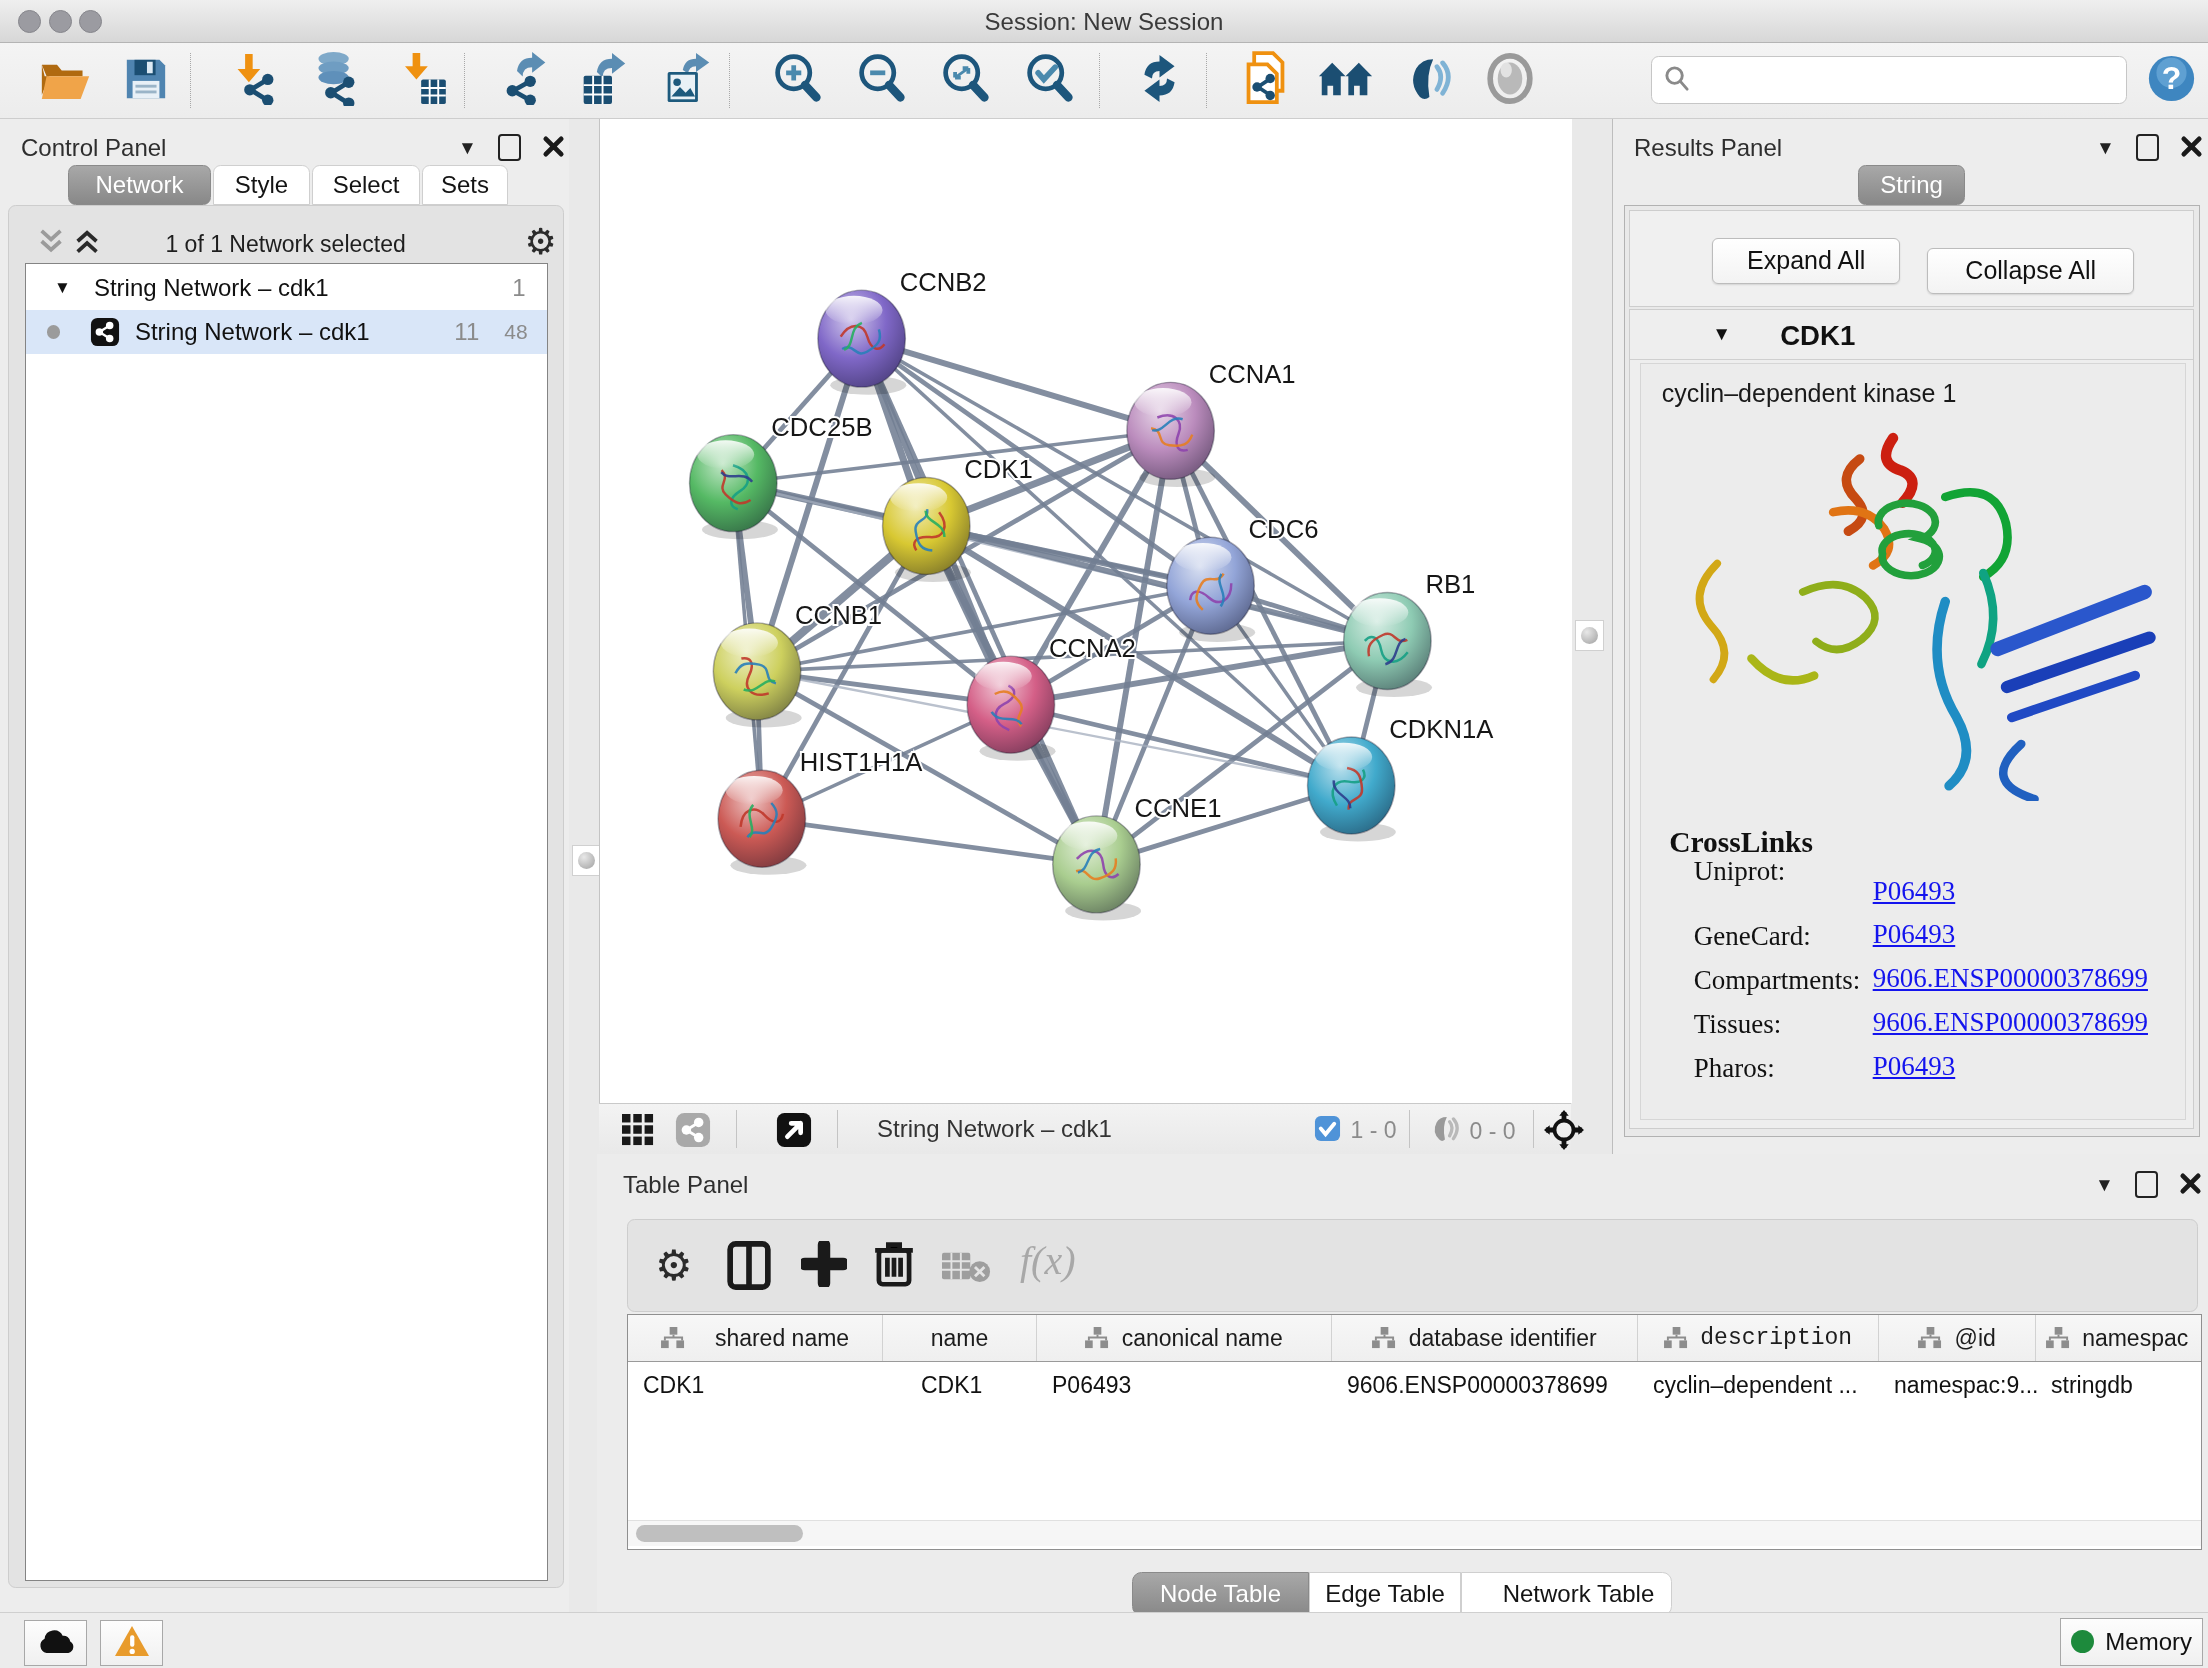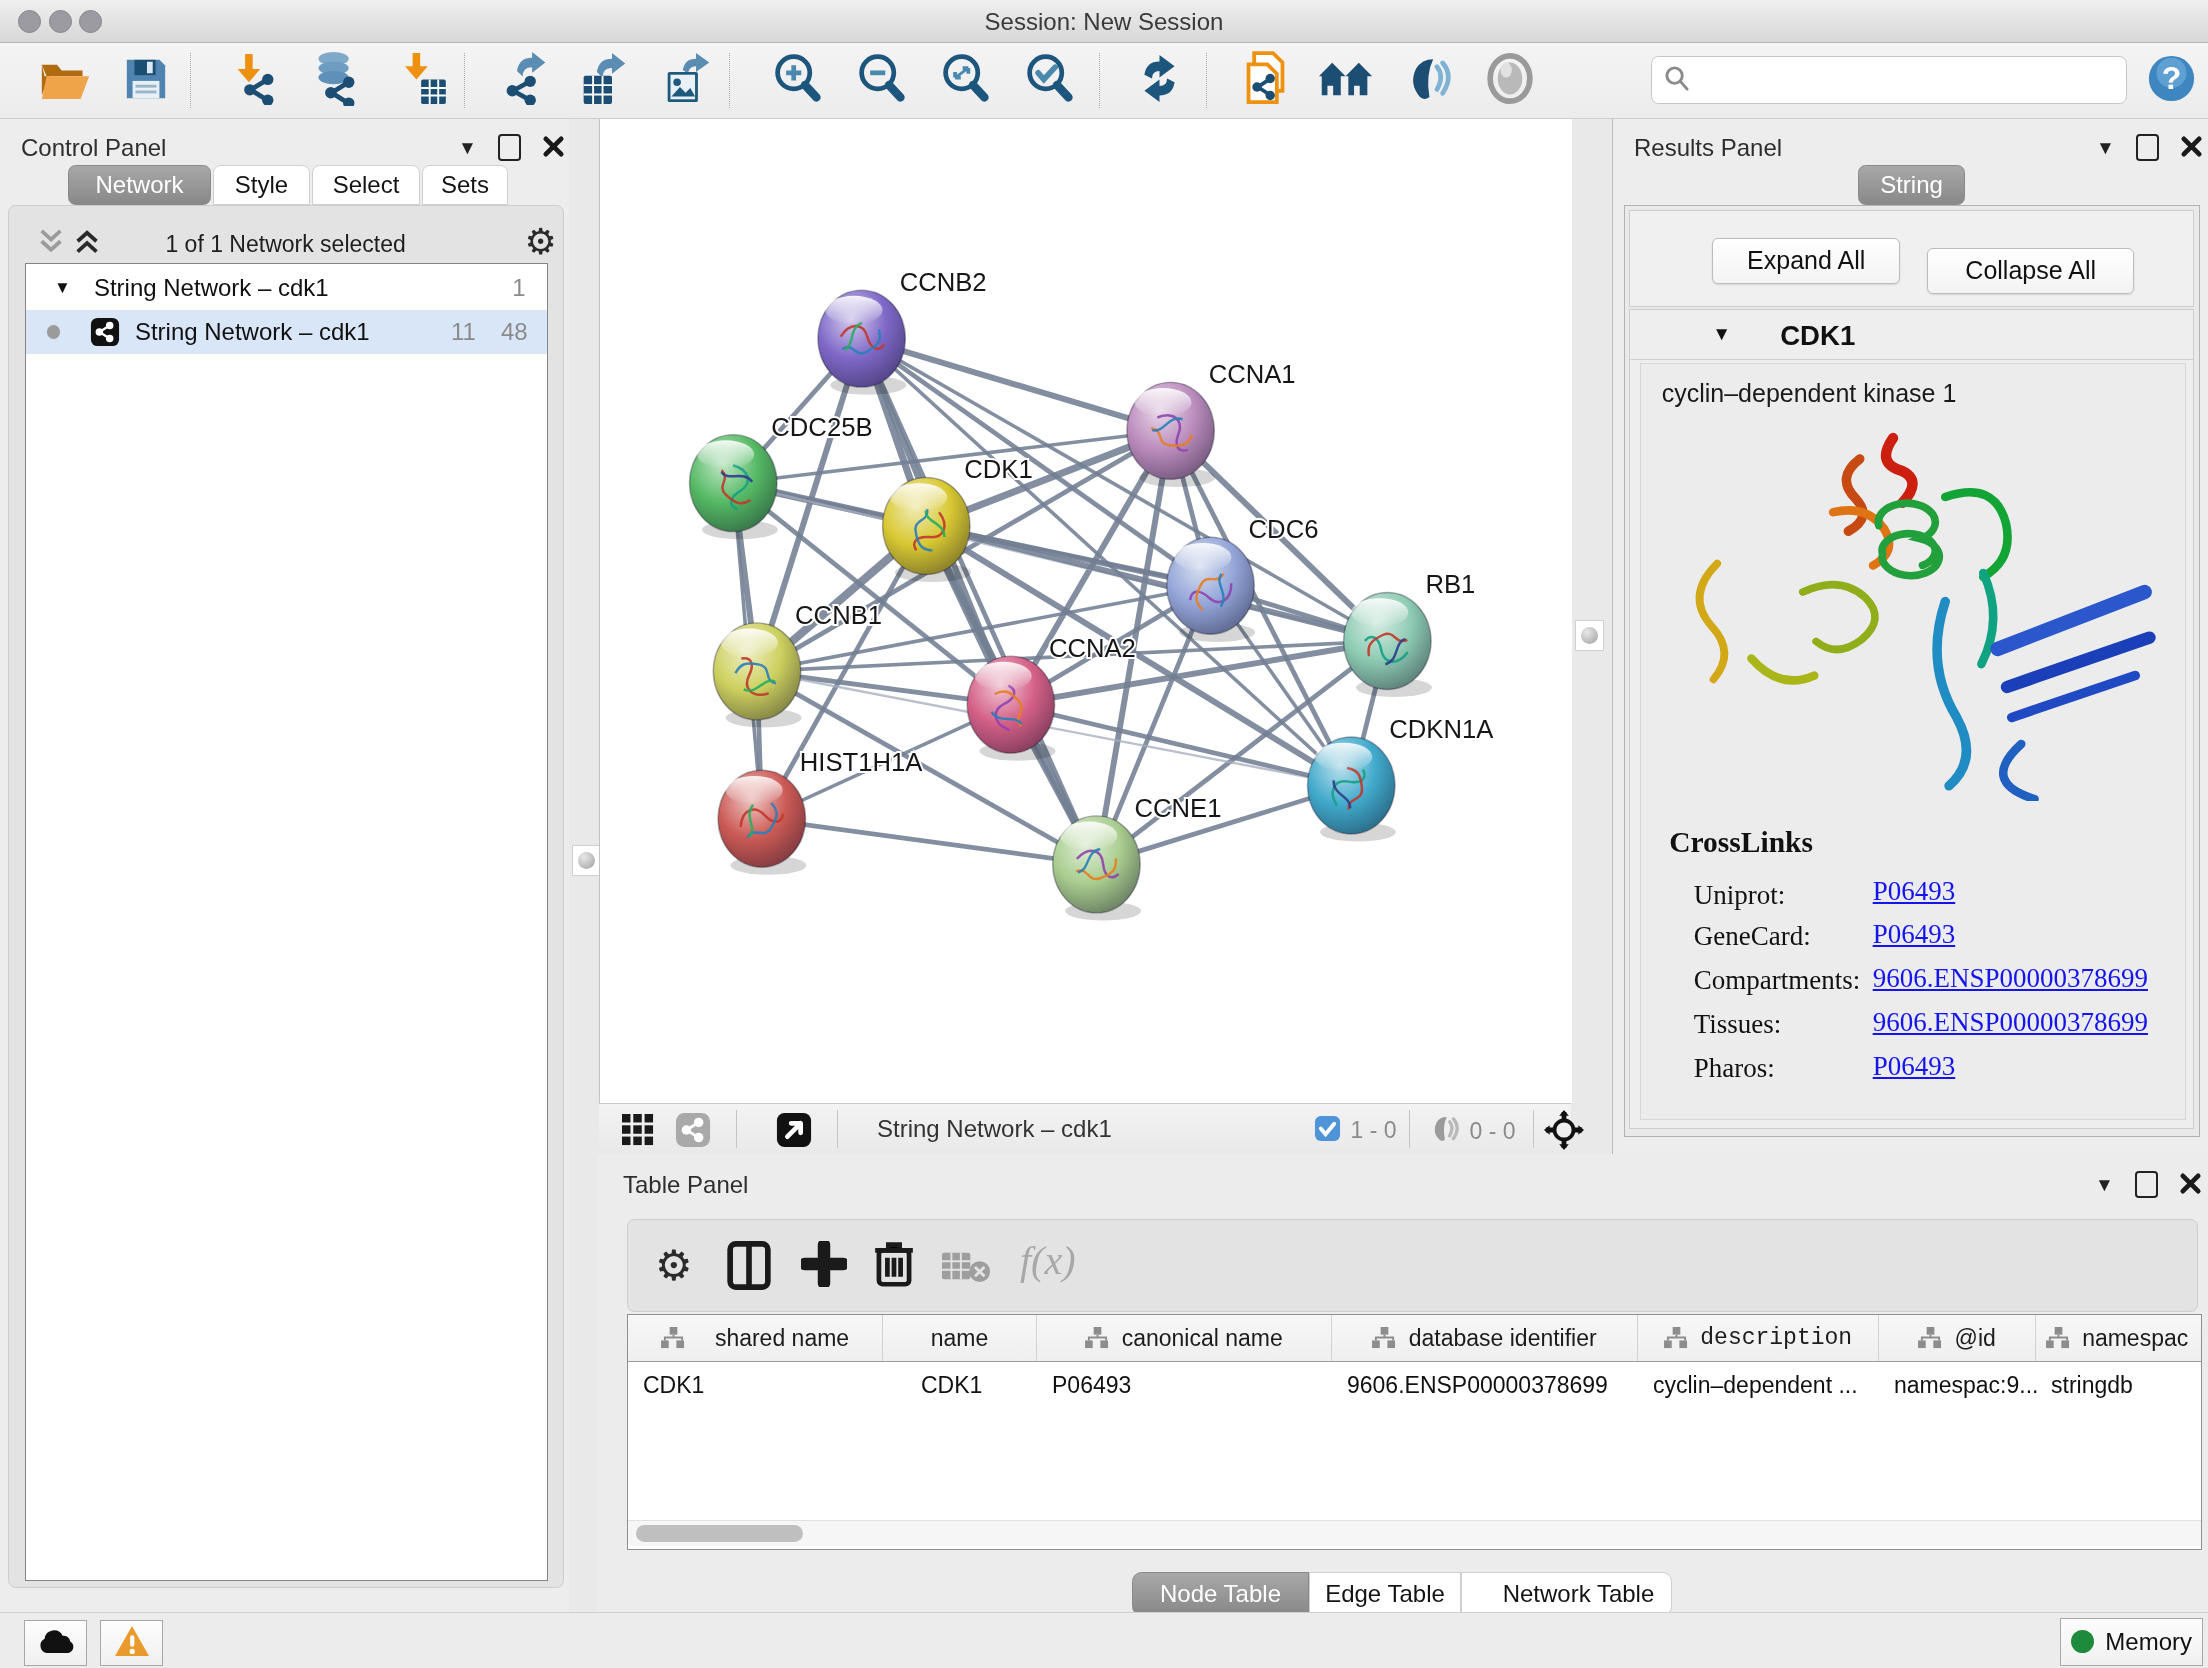--- a/index.html
+++ b/index.html
@@ -275,7 +275,7 @@
             </span>
           <span style="margin-left:15px;font-size:24px;color:#111;">String Network – cdk1</span>
           <span class="graytxt" style="margin-left:auto;font-size:24px;">11</span>
-          <span class="graytxt" style="margin-left:25px;margin-right:19px;font-size:24px;text-align:right;">48</span>
+          <span class="graytxt" style="margin-left:25px;margin-right:19px;font-size:21px;text-align:right;">48</span>
         </div>
       </div>
     </div>

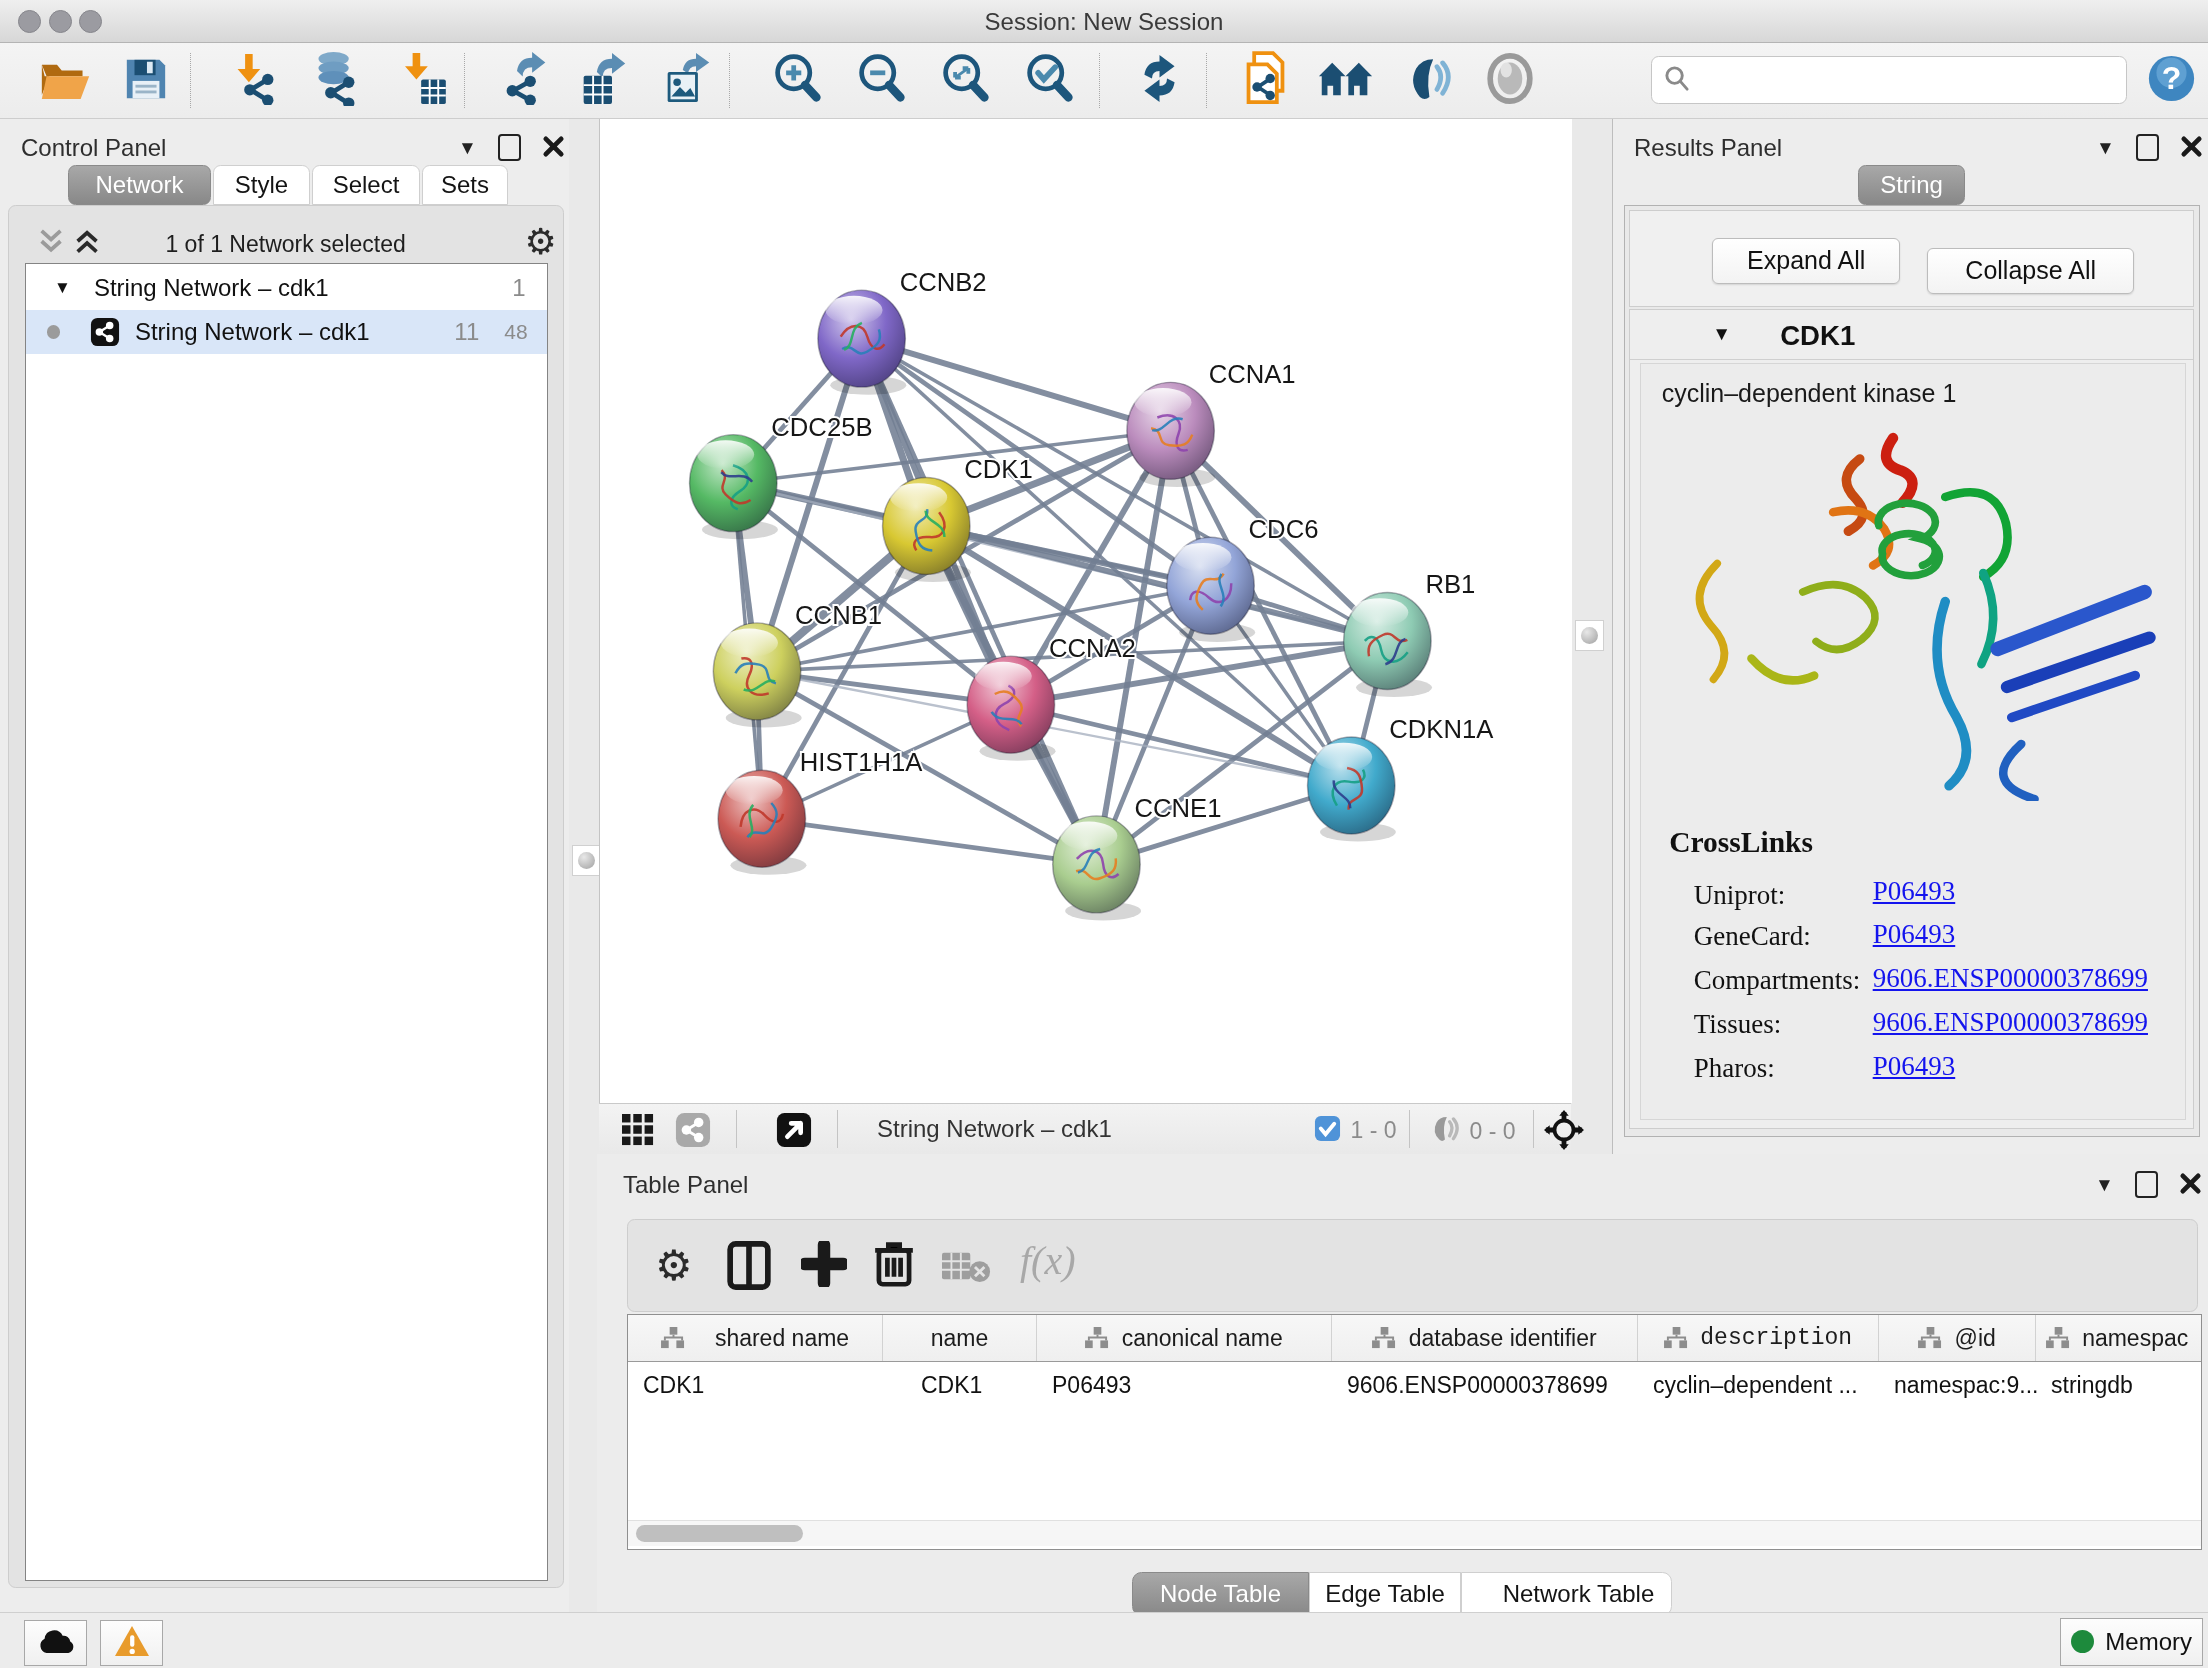--- a/index.html
+++ b/index.html
@@ -576,7 +576,7 @@
             </g>
           </svg>
           <div class="abs serif" style="left:28.5px;top:462px;font-size:29.5px;font-weight:bold;color:#111;">CrossLinks</div>
-          <div class="abs serif" style="left:53px;top:516px;font-size:27px;color:#111;">Uniprot:</div>
+          <div class="abs serif" style="left:53px;top:492px;font-size:27px;color:#111;">Uniprot:</div>
           <div class="abs serif link" style="left:232px;top:512px;font-size:27px;">P06493</div>
           <div class="abs serif" style="left:53px;top:557px;font-size:27px;color:#111;">GeneCard:</div>
           <div class="abs serif link" style="left:232px;top:555px;font-size:27px;">P06493</div>

